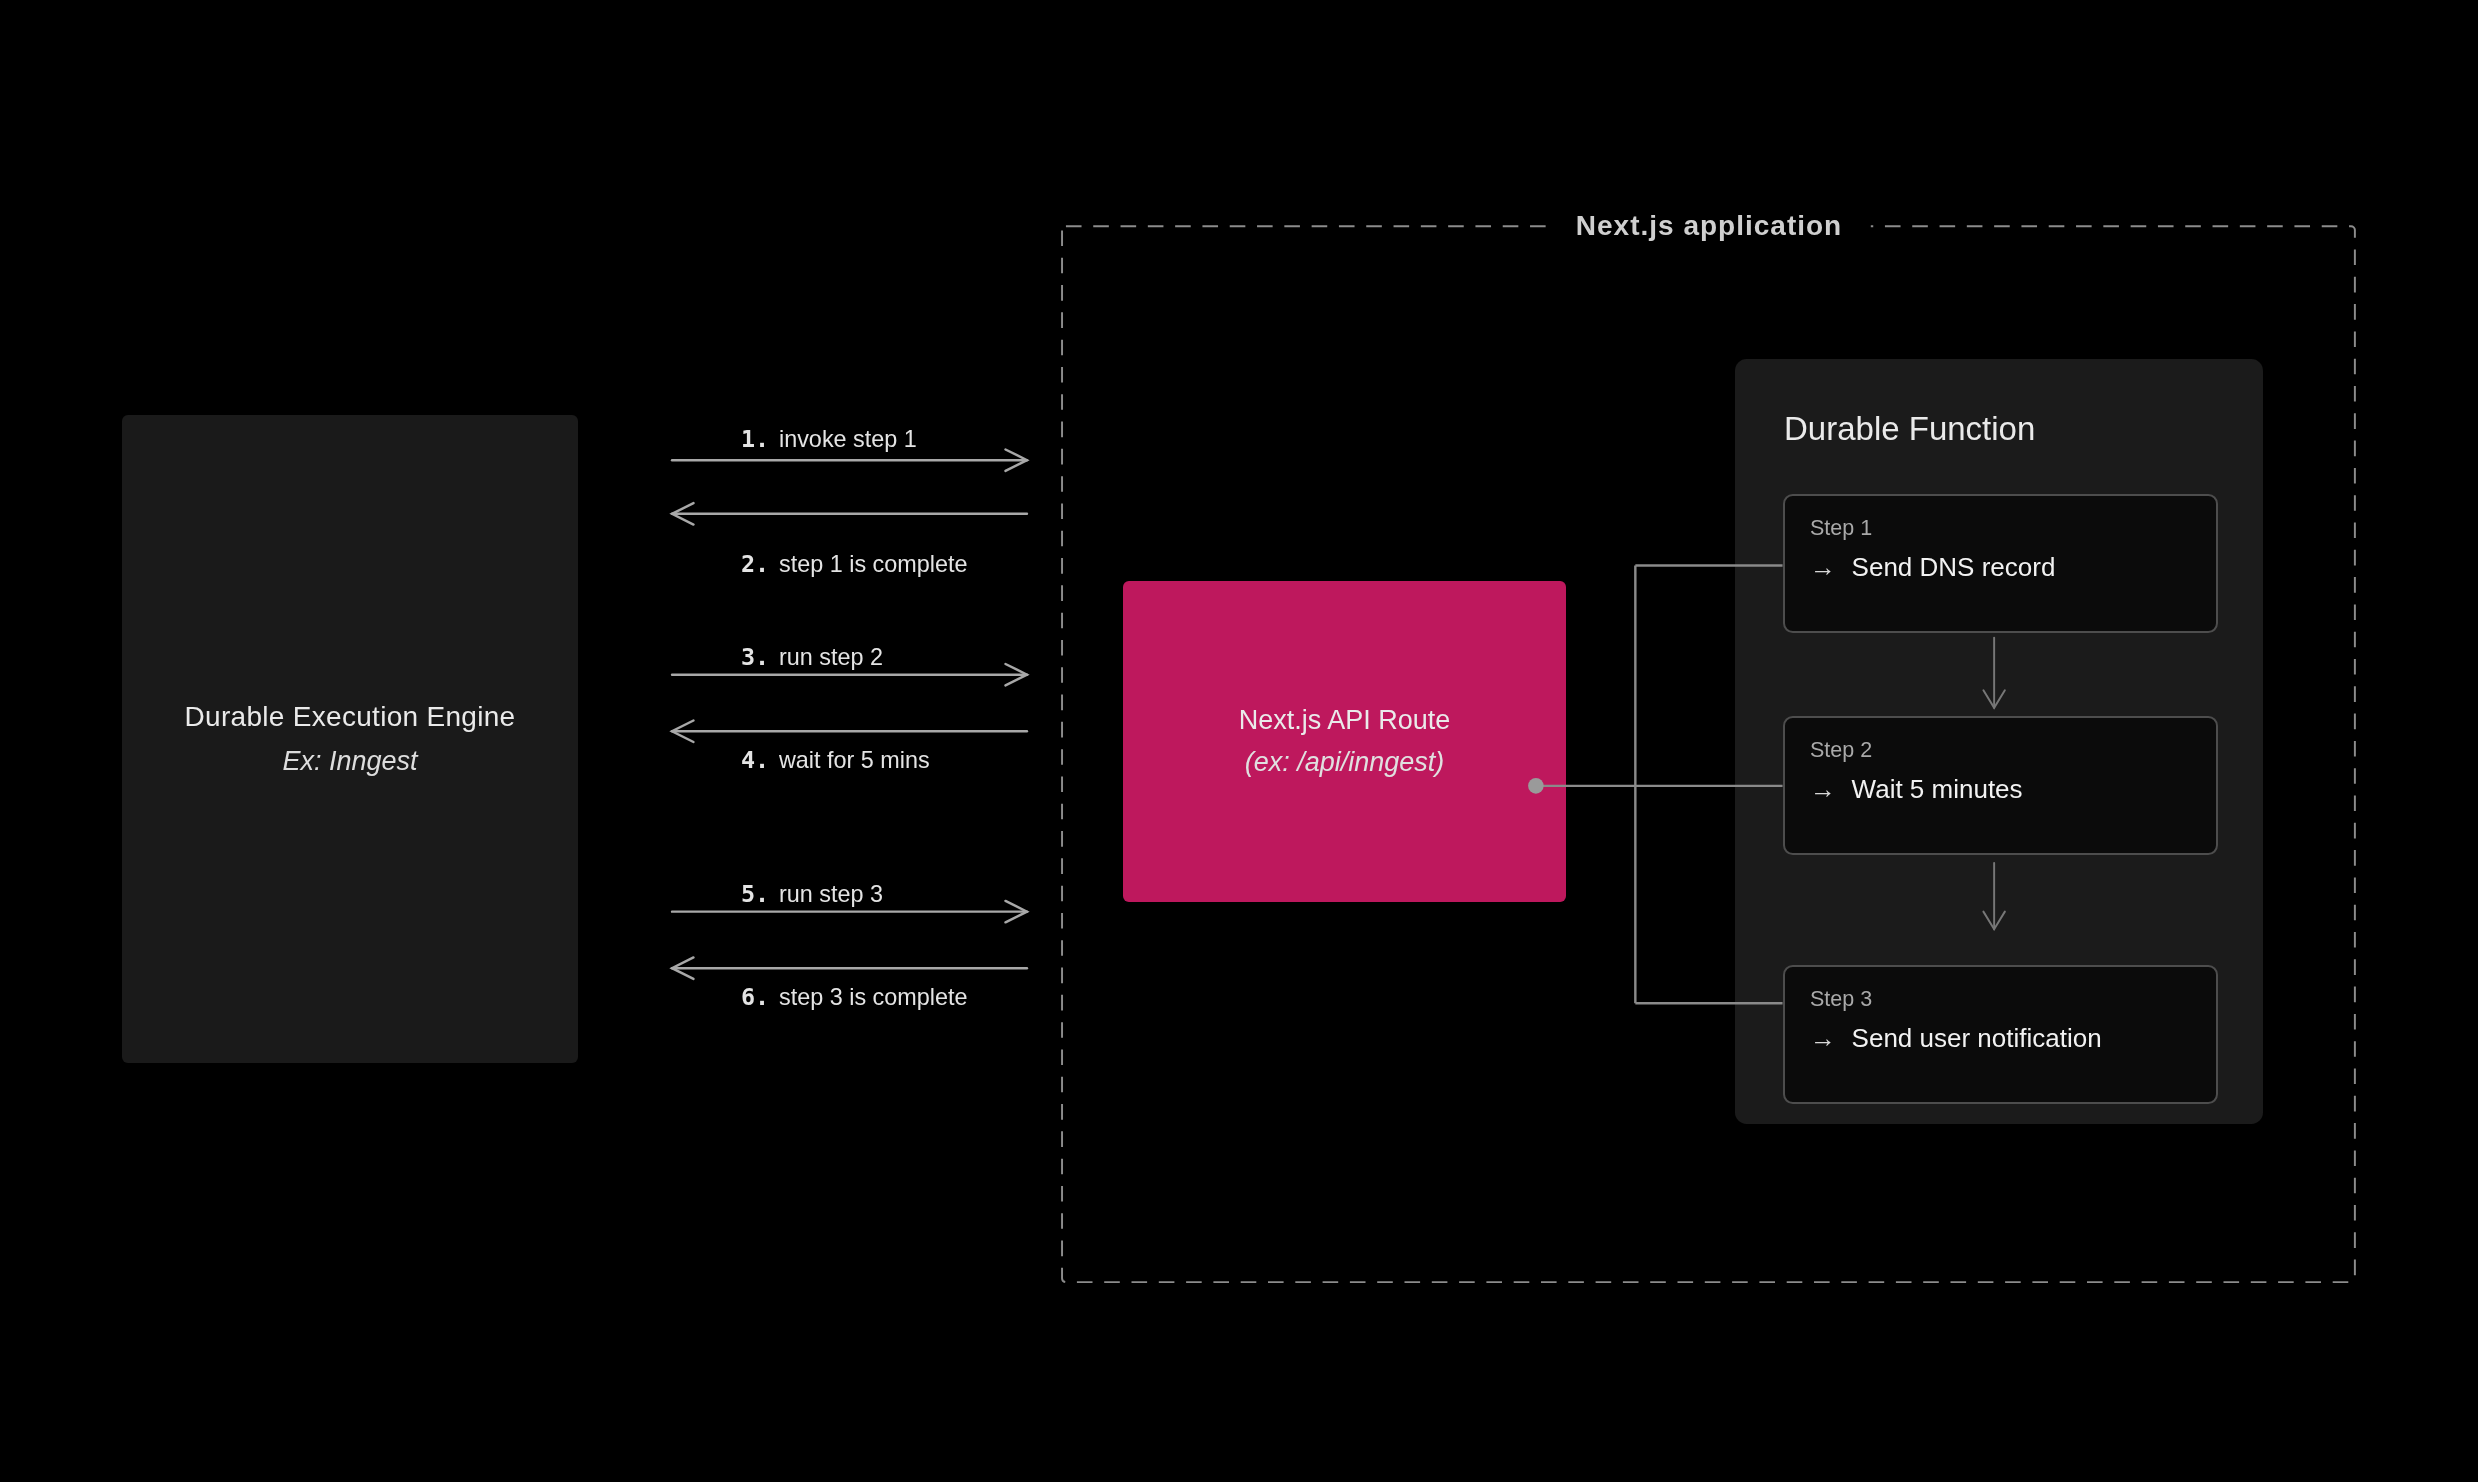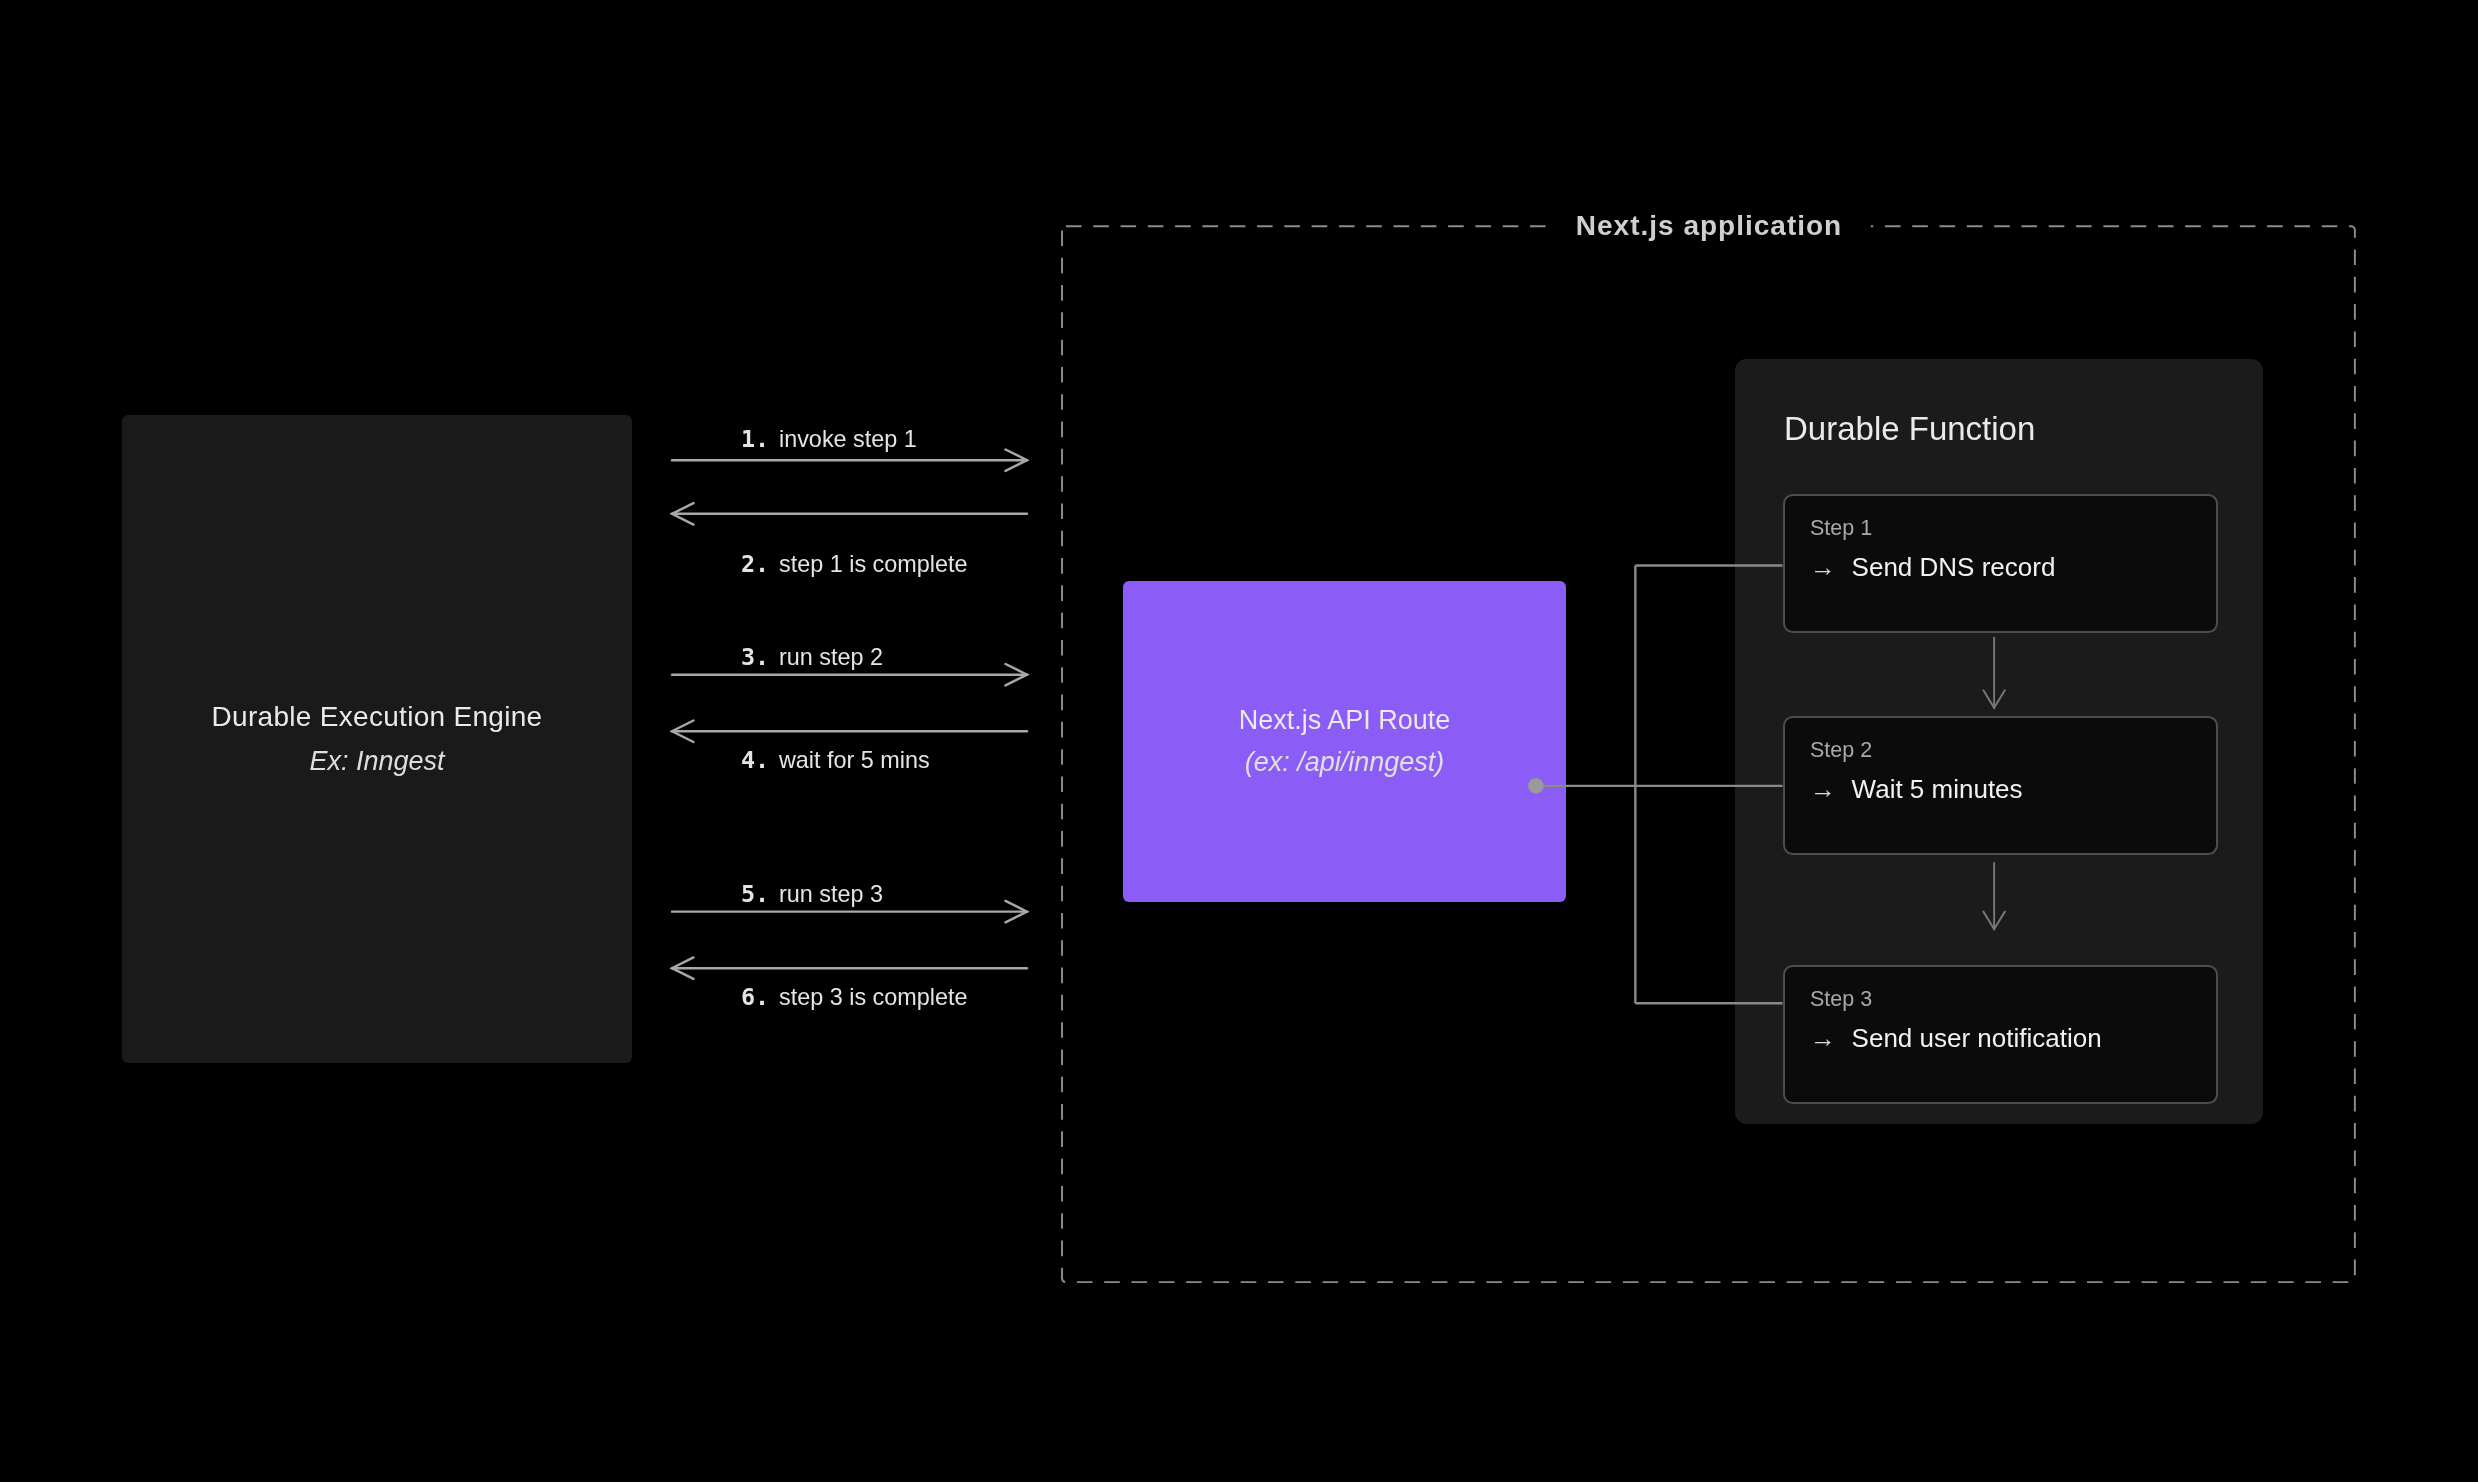--- a/index.html
+++ b/index.html
@@ -17,7 +17,7 @@
   .engine-box {
     position: absolute;
     left: 122px; top: 415px;
-    width: 510px; height: 648px;
+    width: 456px; height: 648px;
     background: #1a1a1a;
     border-radius: 5.9px;
     display: flex; flex-direction: column;

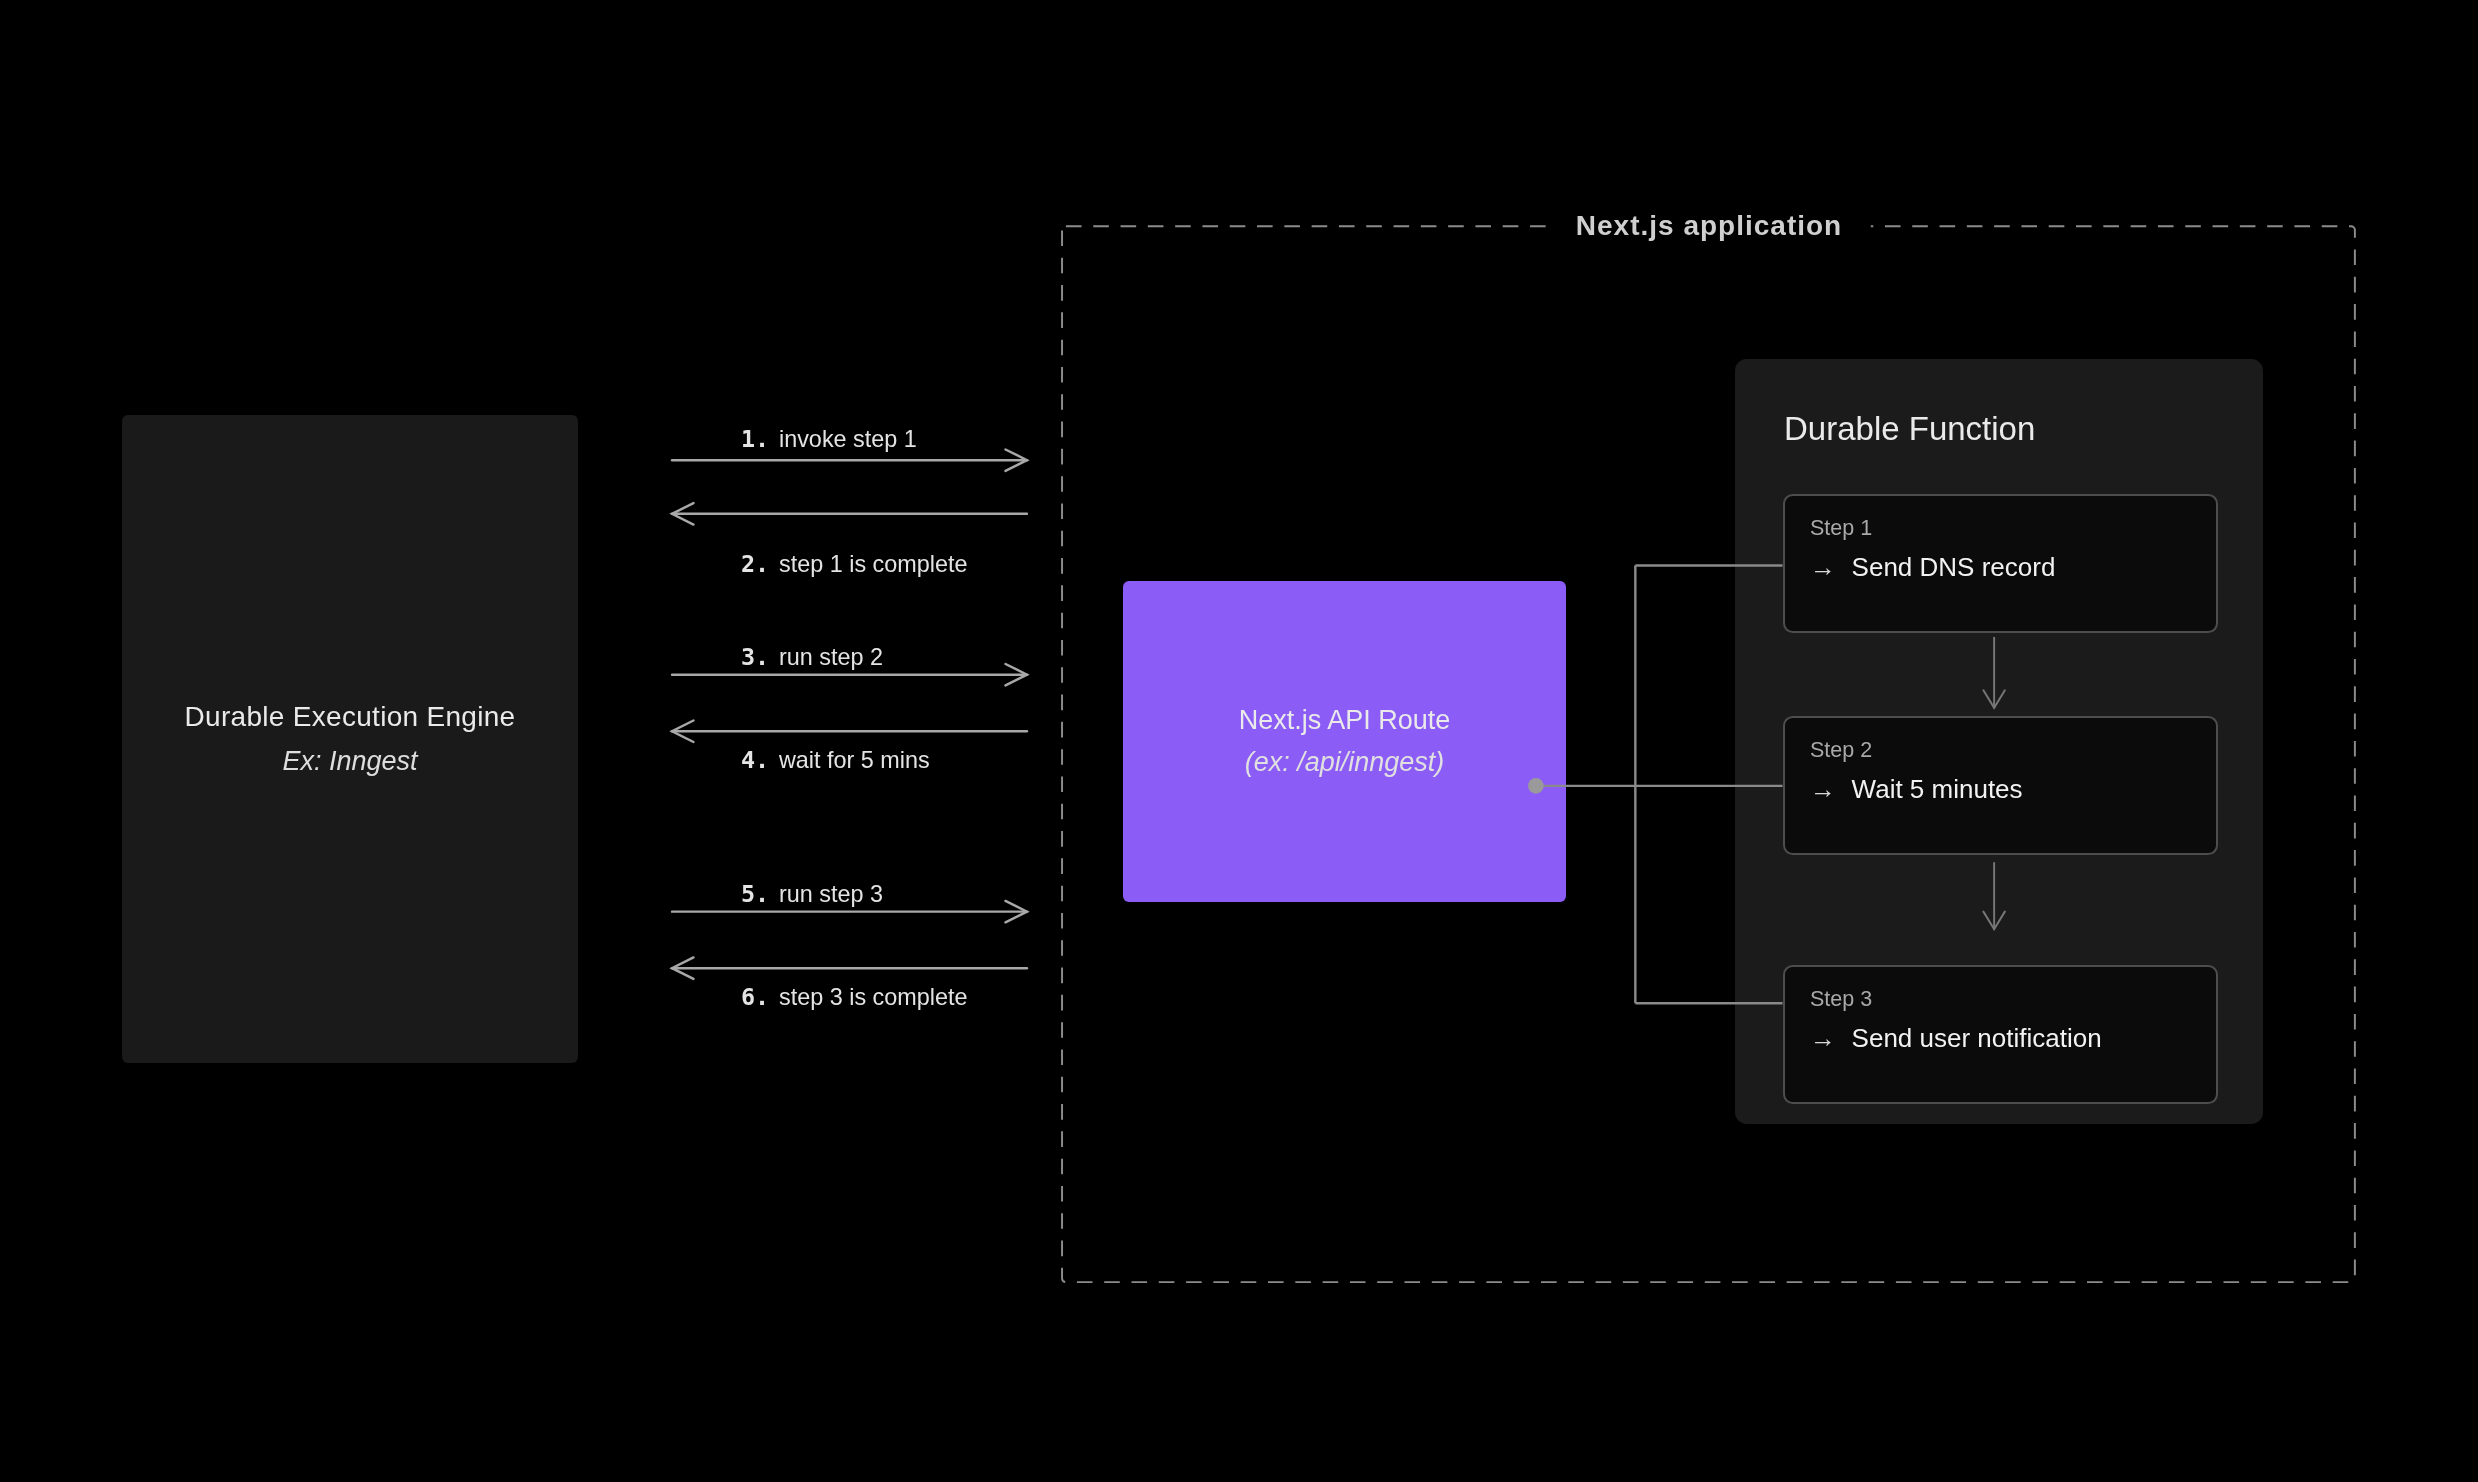--- a/index.html
+++ b/index.html
@@ -45,7 +45,7 @@
     position: absolute;
     left: 1123px; top: 581px;
     width: 443px; height: 321px;
-    background: #8b5cf6;
+    background: #be185d;
     border-radius: 5.9px;
     display: flex; flex-direction: column;
     align-items: center; justify-content: center;

